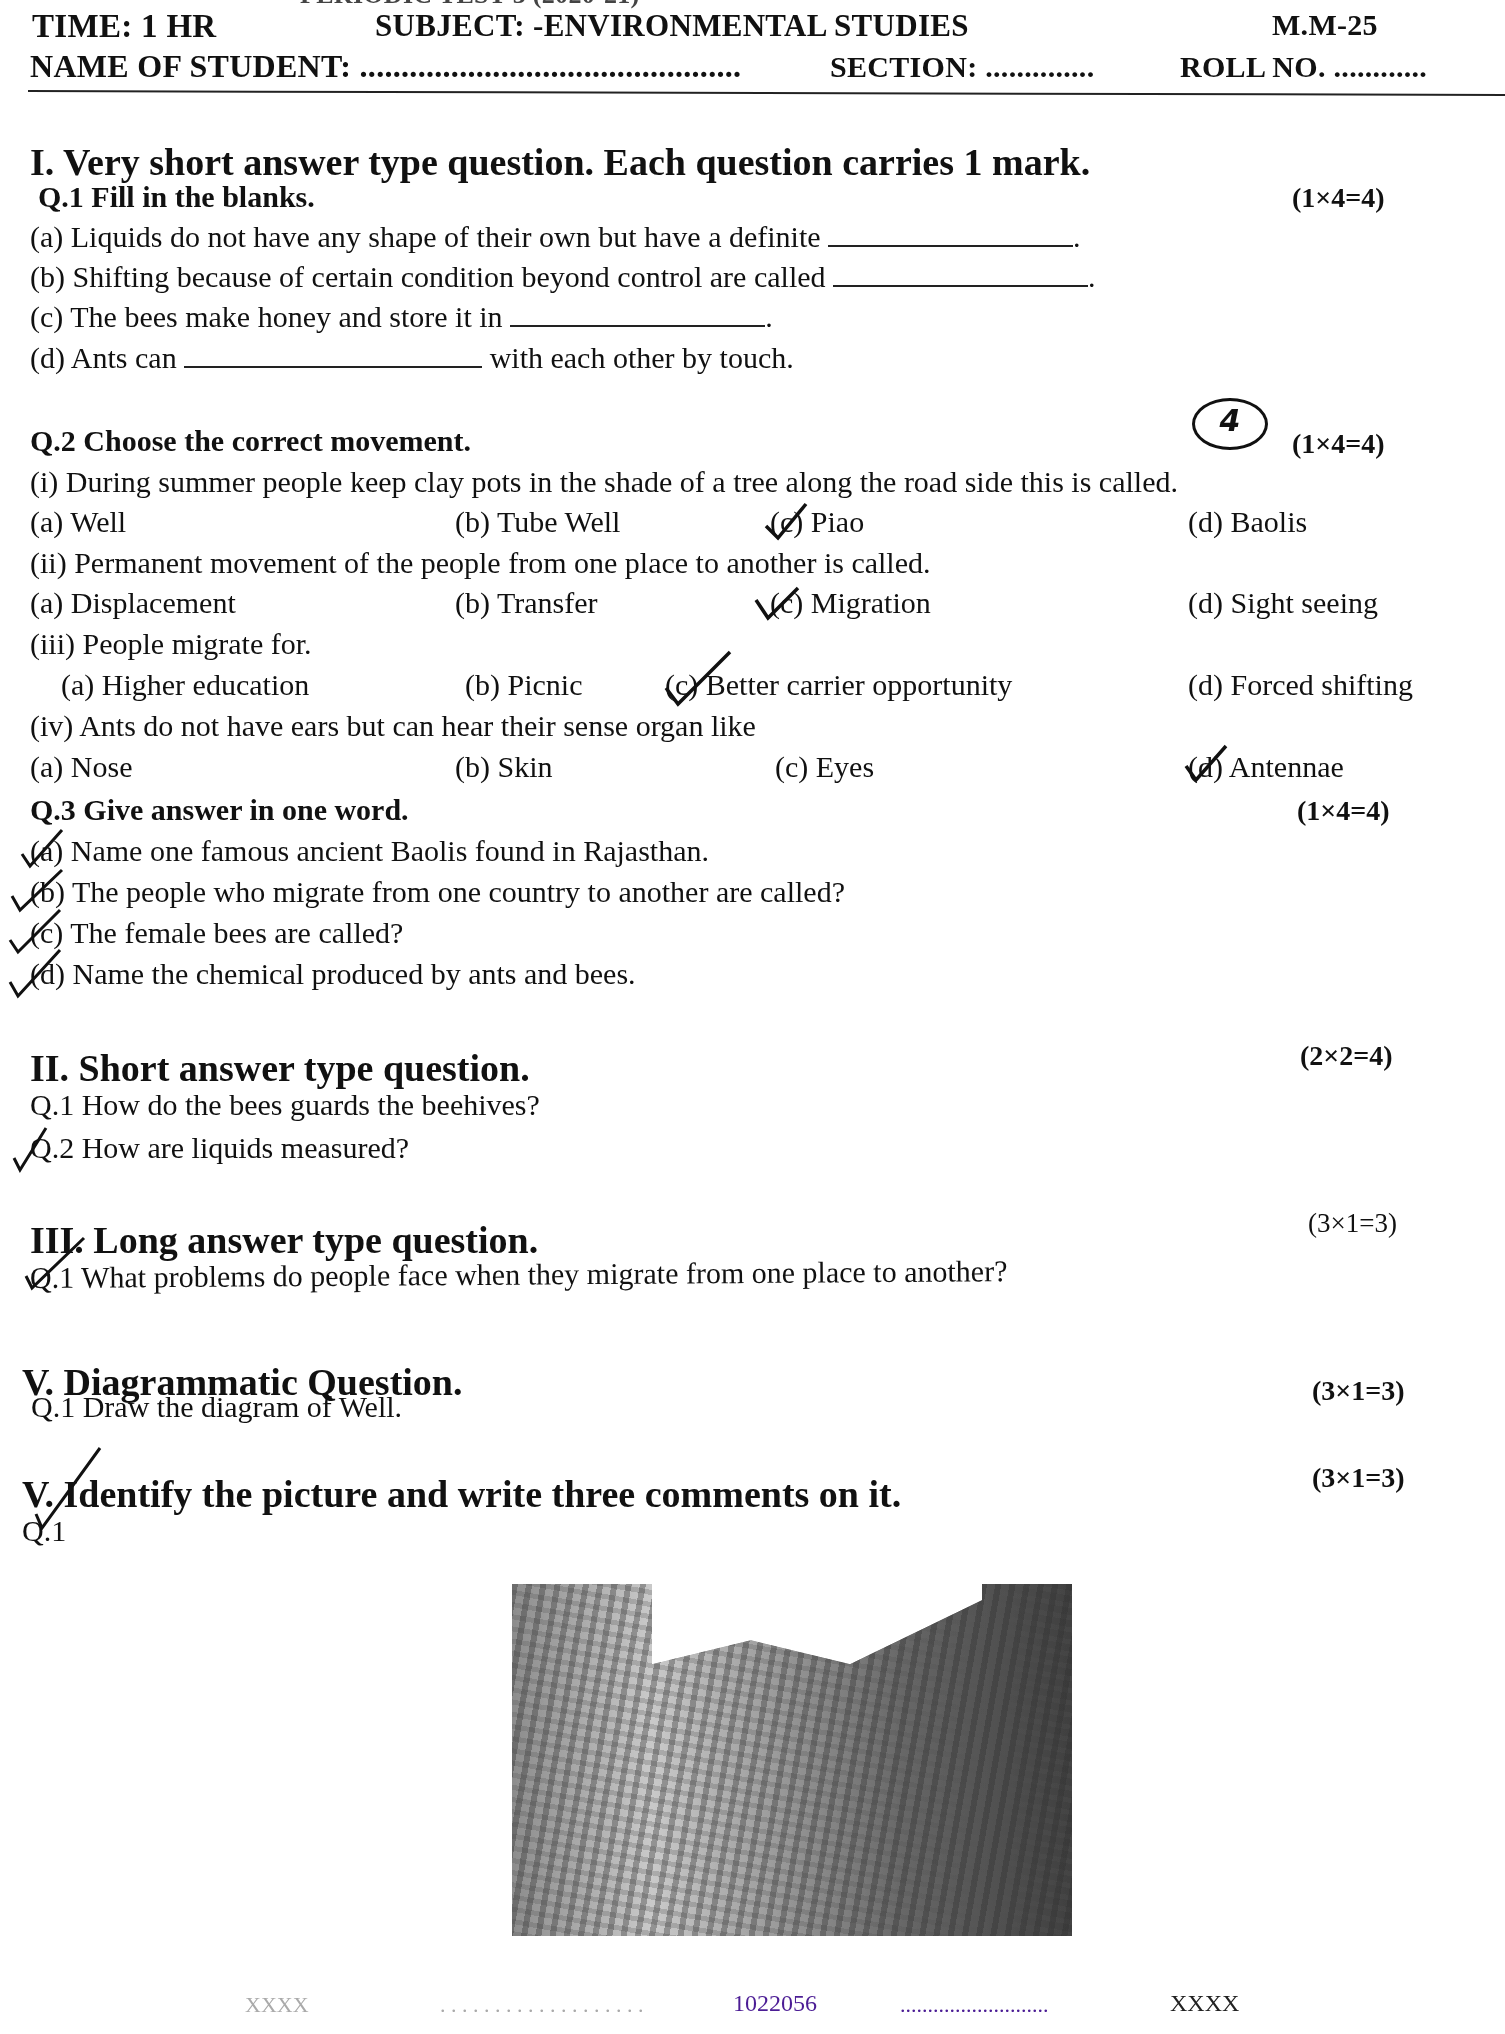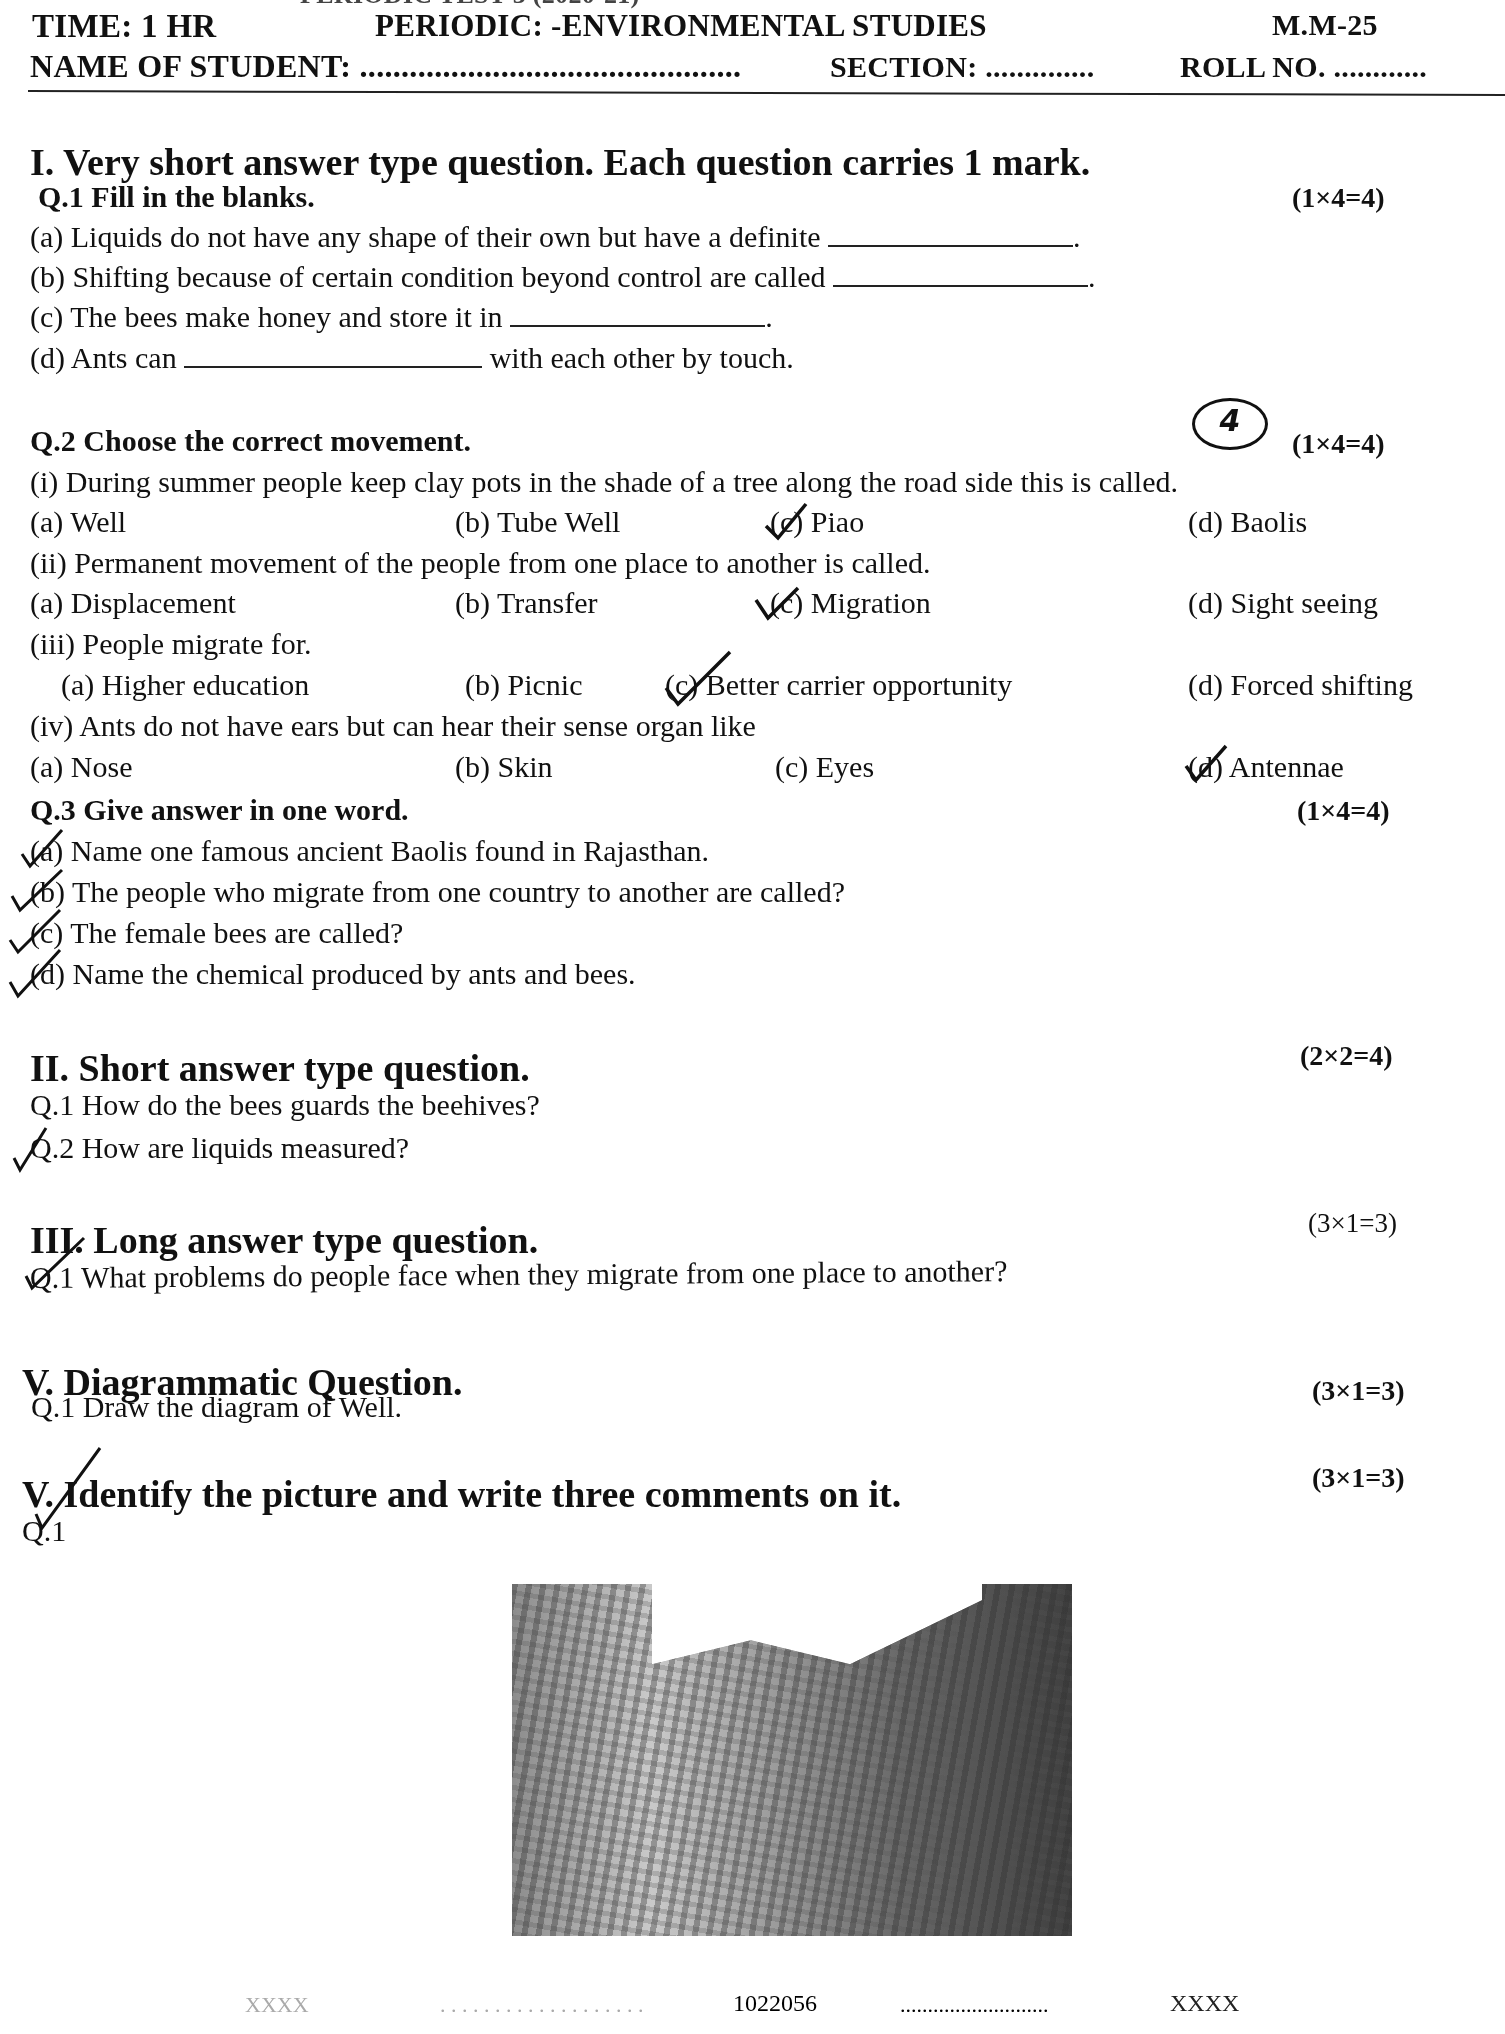--- a/index.html
+++ b/index.html
@@ -31,7 +31,7 @@
 
 <div class="abs hdr" style="left:300px; top:-20px; font-size:26px; color:#444; clip-path: inset(50% 0 0 0);">PERIODIC TEST 3 (2020-21)</div>
 <div class="abs hdr" style="left:32px; top:8px;">TIME: 1 HR</div>
-<div class="abs hdr" style="left:375px; top:8px; font-size:31px;">PERIODIC: -ENVIRONMENTAL STUDIES</div>
+<div class="abs hdr" style="left:375px; top:8px; font-size:31px;">SUBJECT: -ENVIRONMENTAL STUDIES</div>
 <div class="abs hdr" style="left:1272px; top:8px; font-size:30px;">M.M-25</div>
 
 <div class="abs hdr" style="left:30px; top:48px; font-size:32px;">

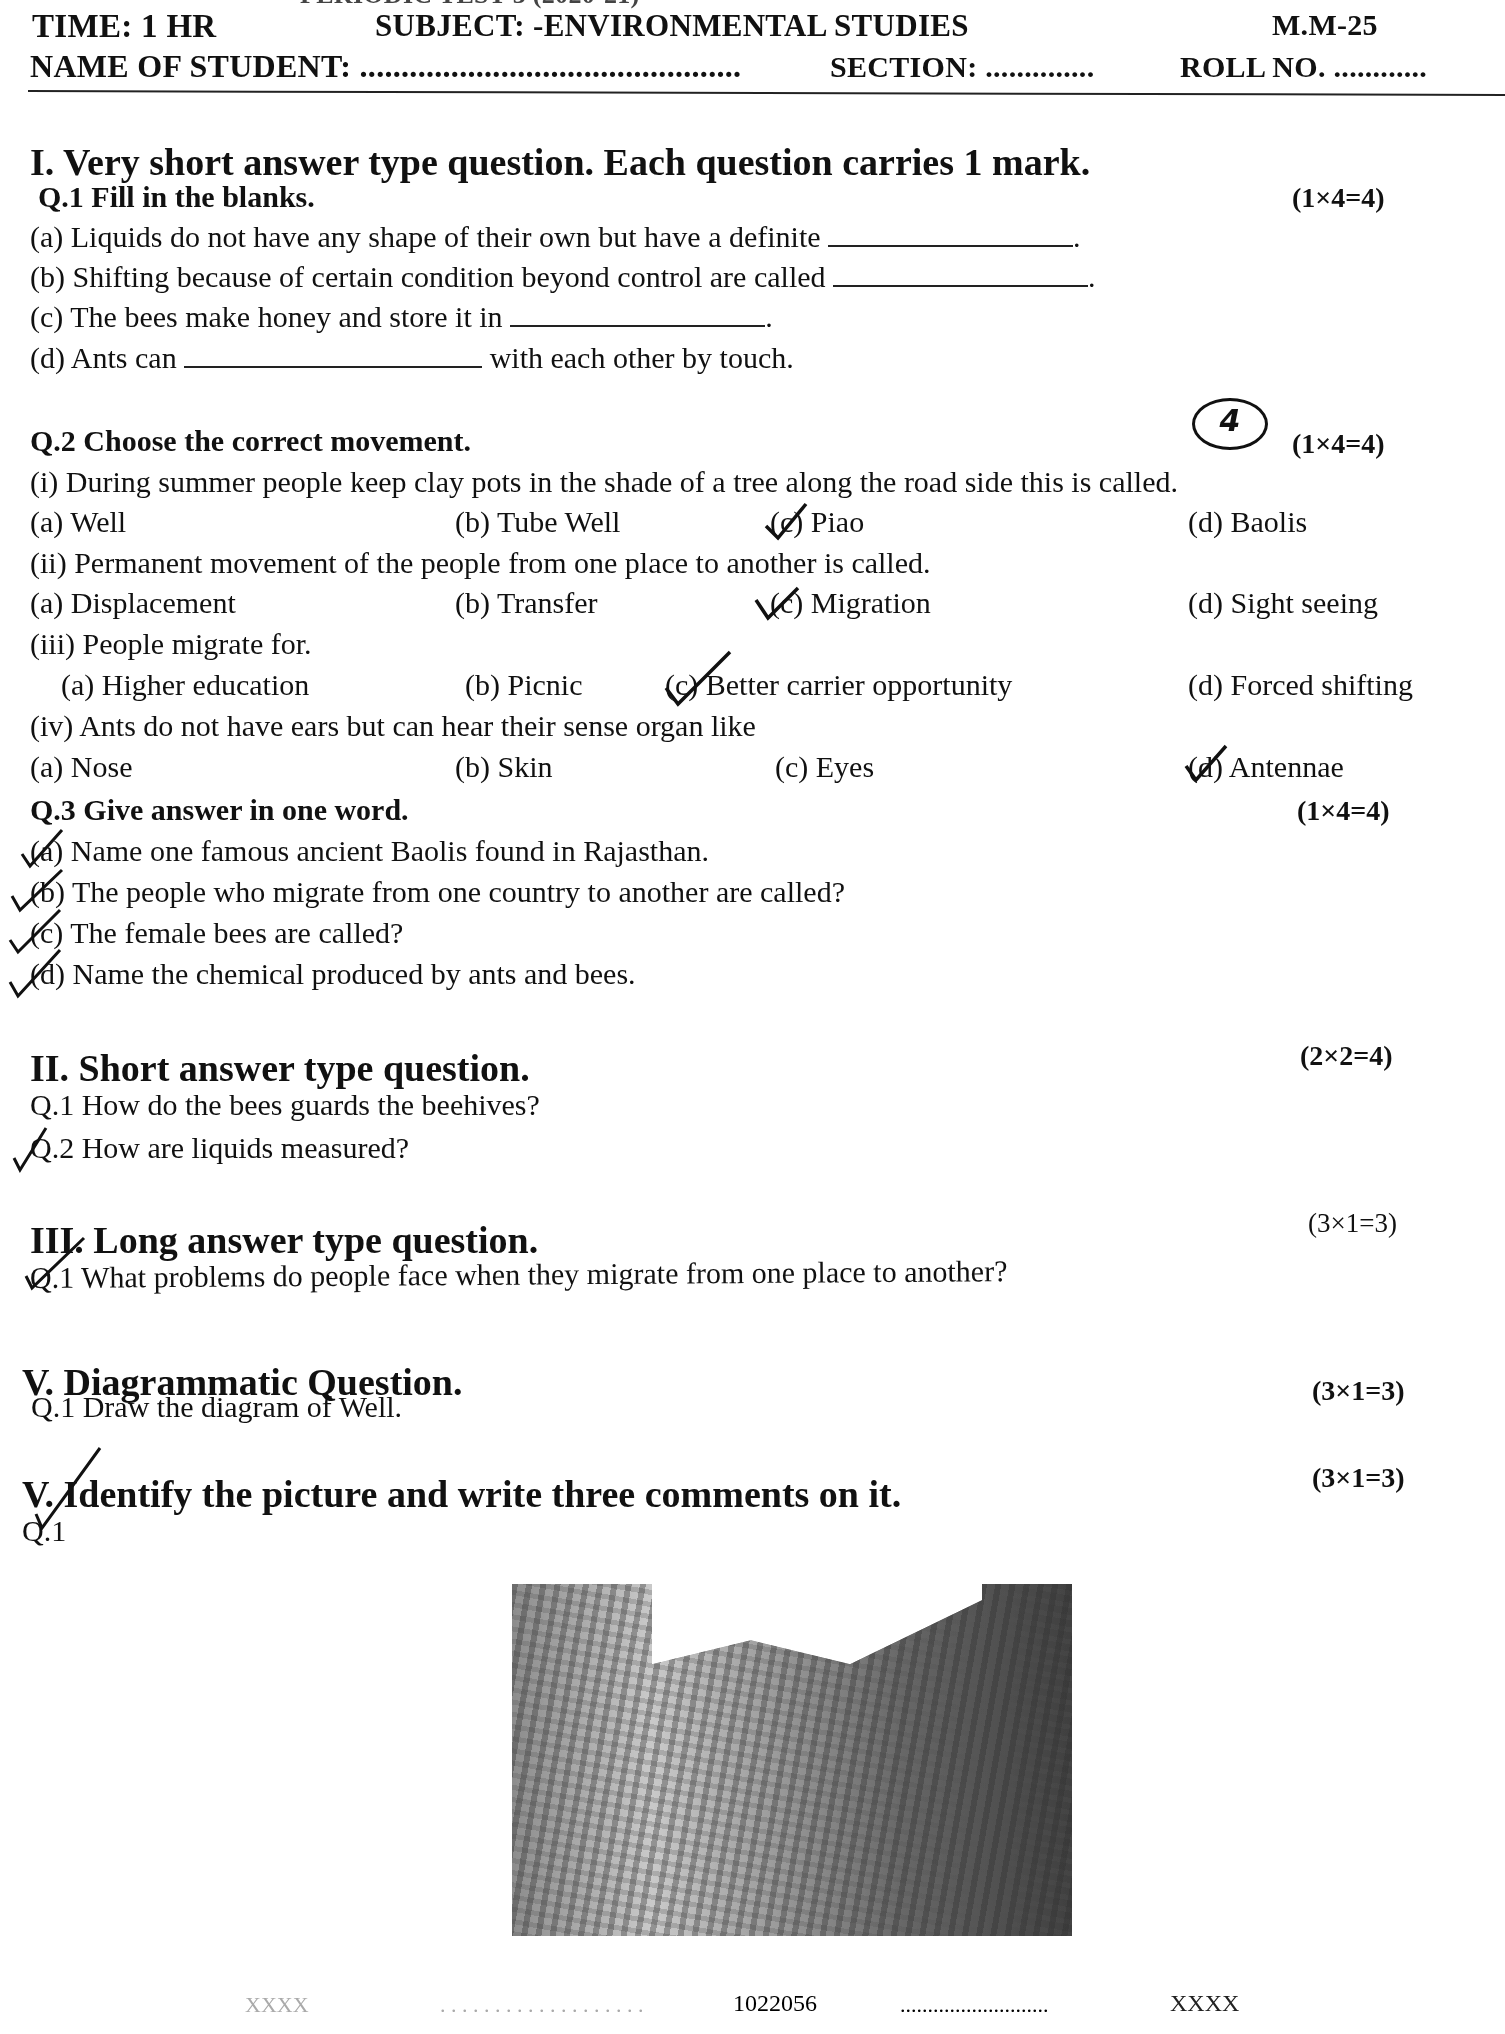--- a/index.html
+++ b/index.html
@@ -24,7 +24,7 @@
              filter: contrast(1.2); }
   .picture .sky { position: absolute; left: 140px; top: 0; width: 330px; height: 80px;
                   background: #ffffff; clip-path: polygon(0 0,100% 0,100% 20%,60% 100%,30% 70%,0 100%); }
-  .footer { font-size: 22px; color: #000000; font-family: "Liberation Serif", serif; }
+  .footer { font-size: 22px; color: #4c1d95; font-family: "Liberation Serif", serif; }
 </style>
 </head>
 <body>

